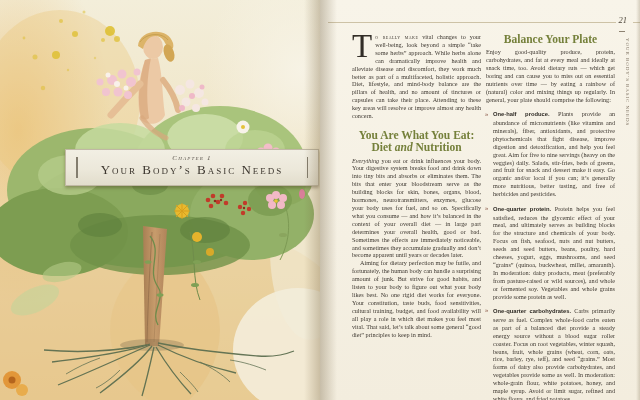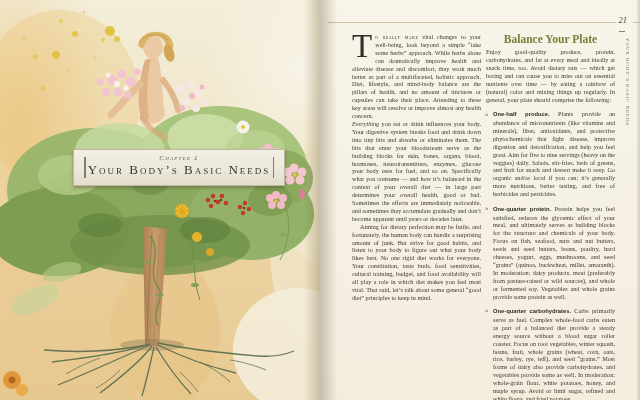--- a/index.html
+++ b/index.html
@@ -297,6 +297,10 @@
     <div class="col col1">
       <p><span class="dropcap">T</span><span class="sc">o really make</span><span> vital changes to your well-being, look beyond a simple “take some herbs” approach. While herbs alone can dramatically improve health and alleviate disease and discomfort, they work much better as part of a multifaceted, holistic approach. Diet, lifestyle, and mind-body balance are the pillars of health, and no amount of tinctures or capsules can take their place. Attending to these key areas will resolve or improve almost any health concern.</span></p>
 
+      <h2 class="h-green h-space">
+        <span>You Are What You Eat:</span><br>
+        <span>Diet </span><i>and</i><span> Nutrition</span>
+      </h2>
 
       <p><span class="lead-it">Everything</span><span> you eat or drink influences your body. Your digestive system breaks food and drink down into tiny bits and absorbs or eliminates them. The bits that enter your bloodstream serve as the building blocks for skin, bones, organs, blood, hormones, neurotransmitters, enzymes, glucose your body uses for fuel, and so on. Specifically what you consume — and how it’s balanced in the context of your overall diet — in large part determines your overall health, good or bad. Sometimes the effects are immediately noticeable, and sometimes they accumulate gradually and don’t become apparent until years or decades later.</span></p>
 

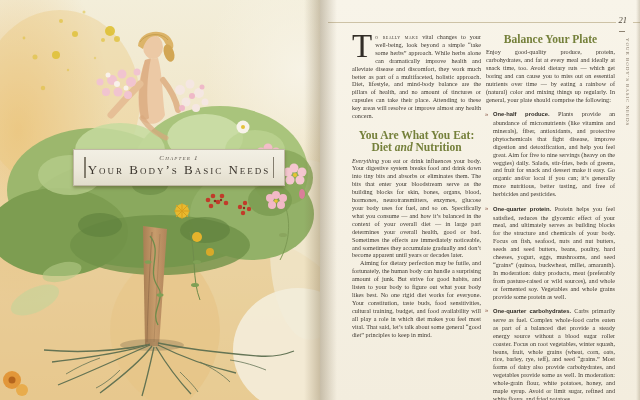--- a/index.html
+++ b/index.html
@@ -12,7 +12,7 @@
   .page-left { position:relative; width:320px; height:400px; overflow:hidden; }
   .page-left svg { position:absolute; inset:0; }
 
-  .banner { position:absolute; left:73px; top:149px; width:212px; height:37px;
+  .banner { position:absolute; left:65px; top:149px; width:254px; height:37px;
             background:linear-gradient(180deg,#f2efe4 0%,#ece8da 55%,#e2ddcc 100%);
             border:0.5px solid #c0b8a4; box-shadow:0 2px 3px rgba(70,55,25,.38);
             text-align:center; z-index:3; }

